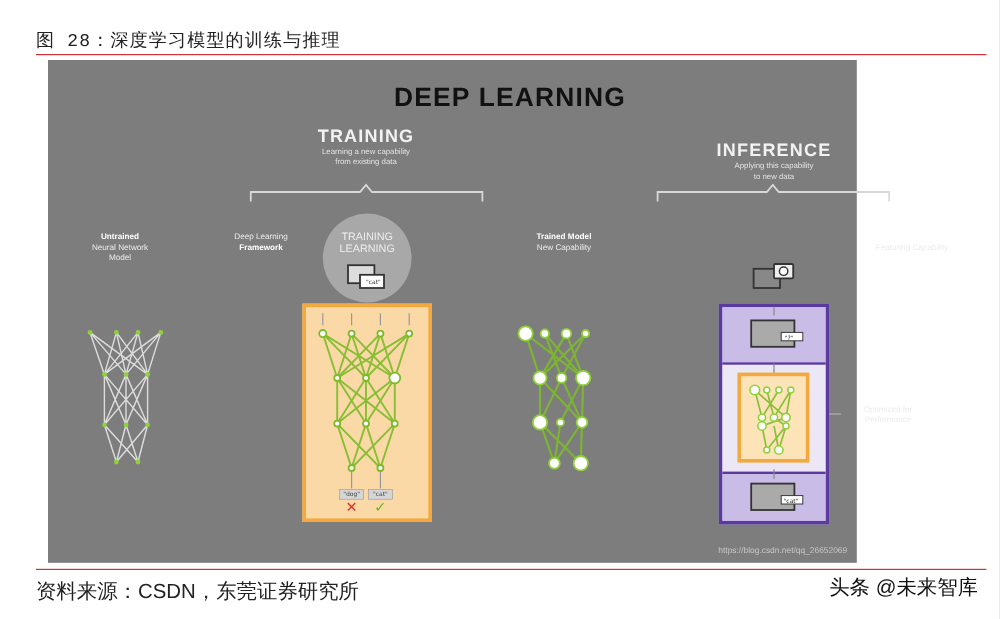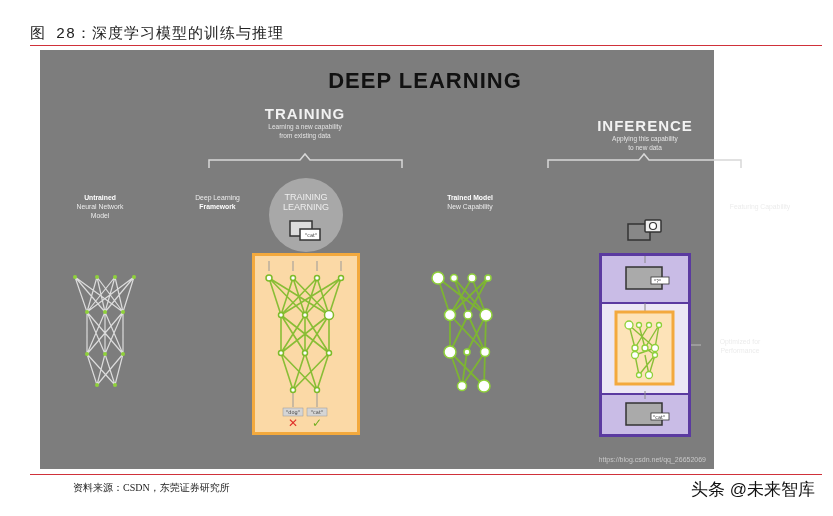--- a/index.html
+++ b/index.html
@@ -19,7 +19,7 @@
   .purple{position:absolute;border:3px solid #5b3aa0;box-sizing:border-box;background:#c9bce6;}
   .pcell{position:absolute;left:0;width:100%;box-sizing:border-box;border-bottom:2px solid #5b3aa0;}
   .watermark{position:absolute;right:8px;bottom:6px;font-size:7px;color:#c8c8c8;font-family:"Liberation Sans",sans-serif;}
-  .source{position:absolute;left:30px;top:481px;font-size:10px;color:#222;font-family:Liberation Serif, serif;margin-left:43px;}
+  .source{position:absolute;left:30px;top:481px;font-size:17px;color:#222;font-family:Liberation Sans, sans-serif;}
   .brand{position:absolute;right:18px;top:478px;font-size:17px;color:#111;font-family:Liberation Sans, sans-serif;}
   svg{position:absolute;overflow:visible;}
 </style>

